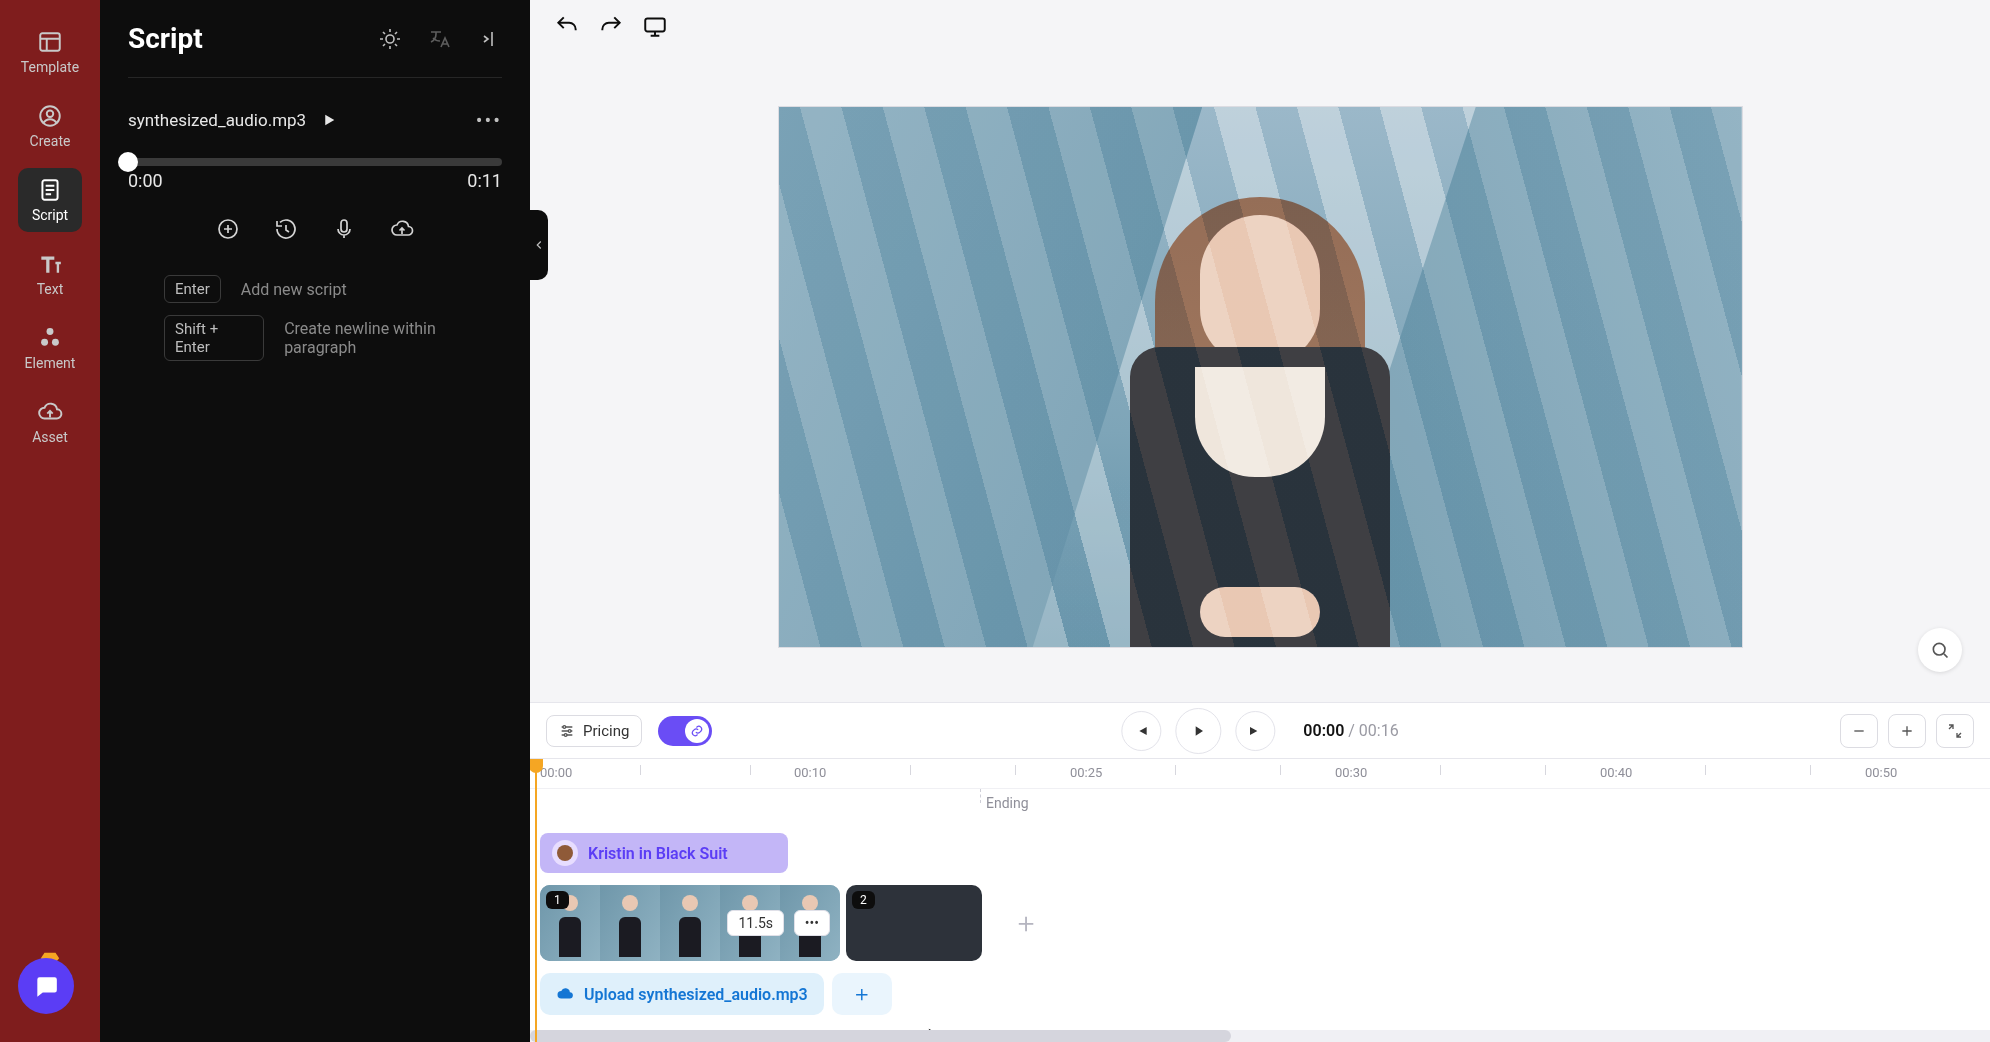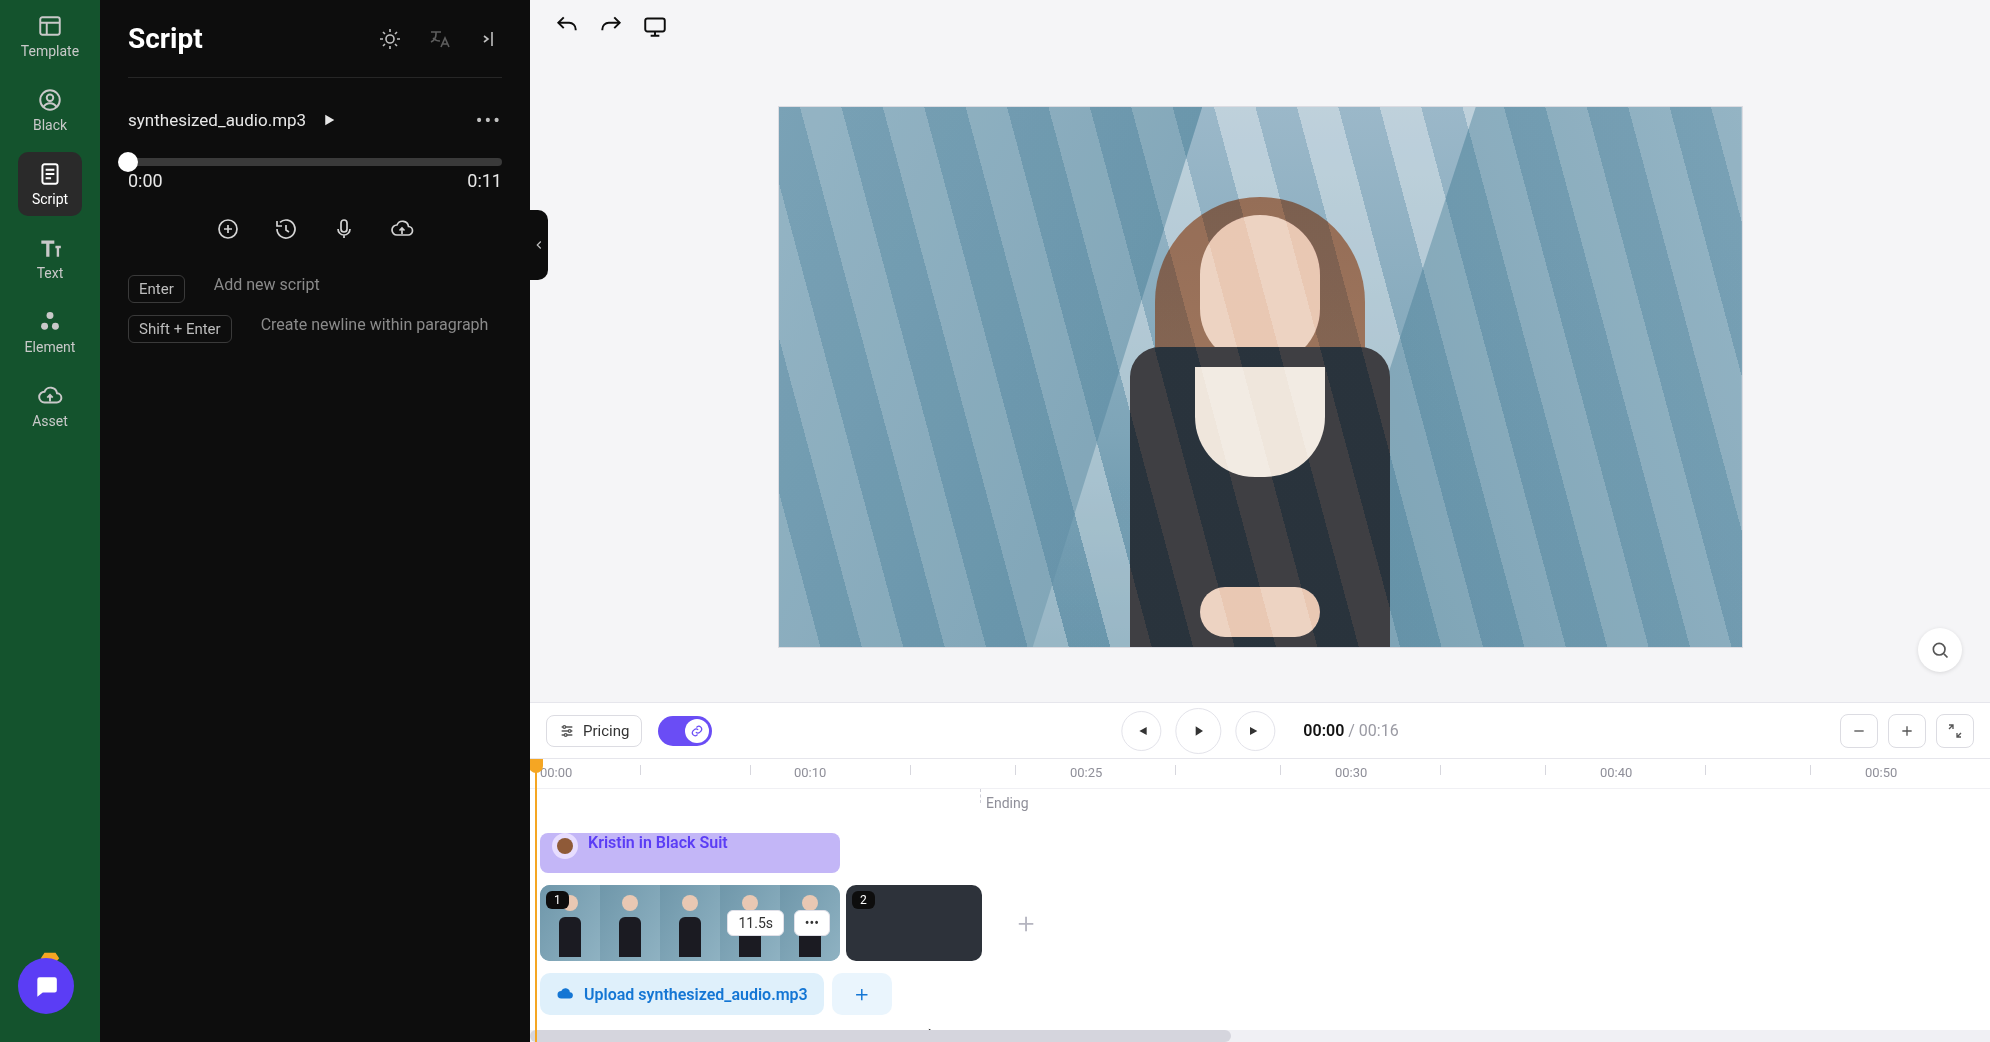--- a/index.html
+++ b/index.html
@@ -6,7 +6,7 @@
 body { font-family: -apple-system, BlinkMacSystemFont, "Segoe UI", Roboto, Arial, sans-serif; background: #f5f5f7; width: 1990px; height: 1042px; overflow: hidden; display: flex; }
 
 
-.rail { width: 100px; background: #14532d; display: flex; flex-direction: column; align-items: center; padding-top: 4px; gap: 10px; position: relative; }
+.rail { width: 100px; background: #7f1d1d; display: flex; flex-direction: column; align-items: center; padding-top: 20px; gap: 10px; position: relative; }
 .rail-item { display: flex; flex-direction: column; align-items: center; justify-content: center; width: 64px; height: 64px; border-radius: 10px; color: #c9c9c9; cursor: pointer; font-size: 14px; gap: 4px; }
 .rail-item.active { background: #2a2a2a; color: #fff; }
 .rail-item svg { width: 26px; height: 26px; }

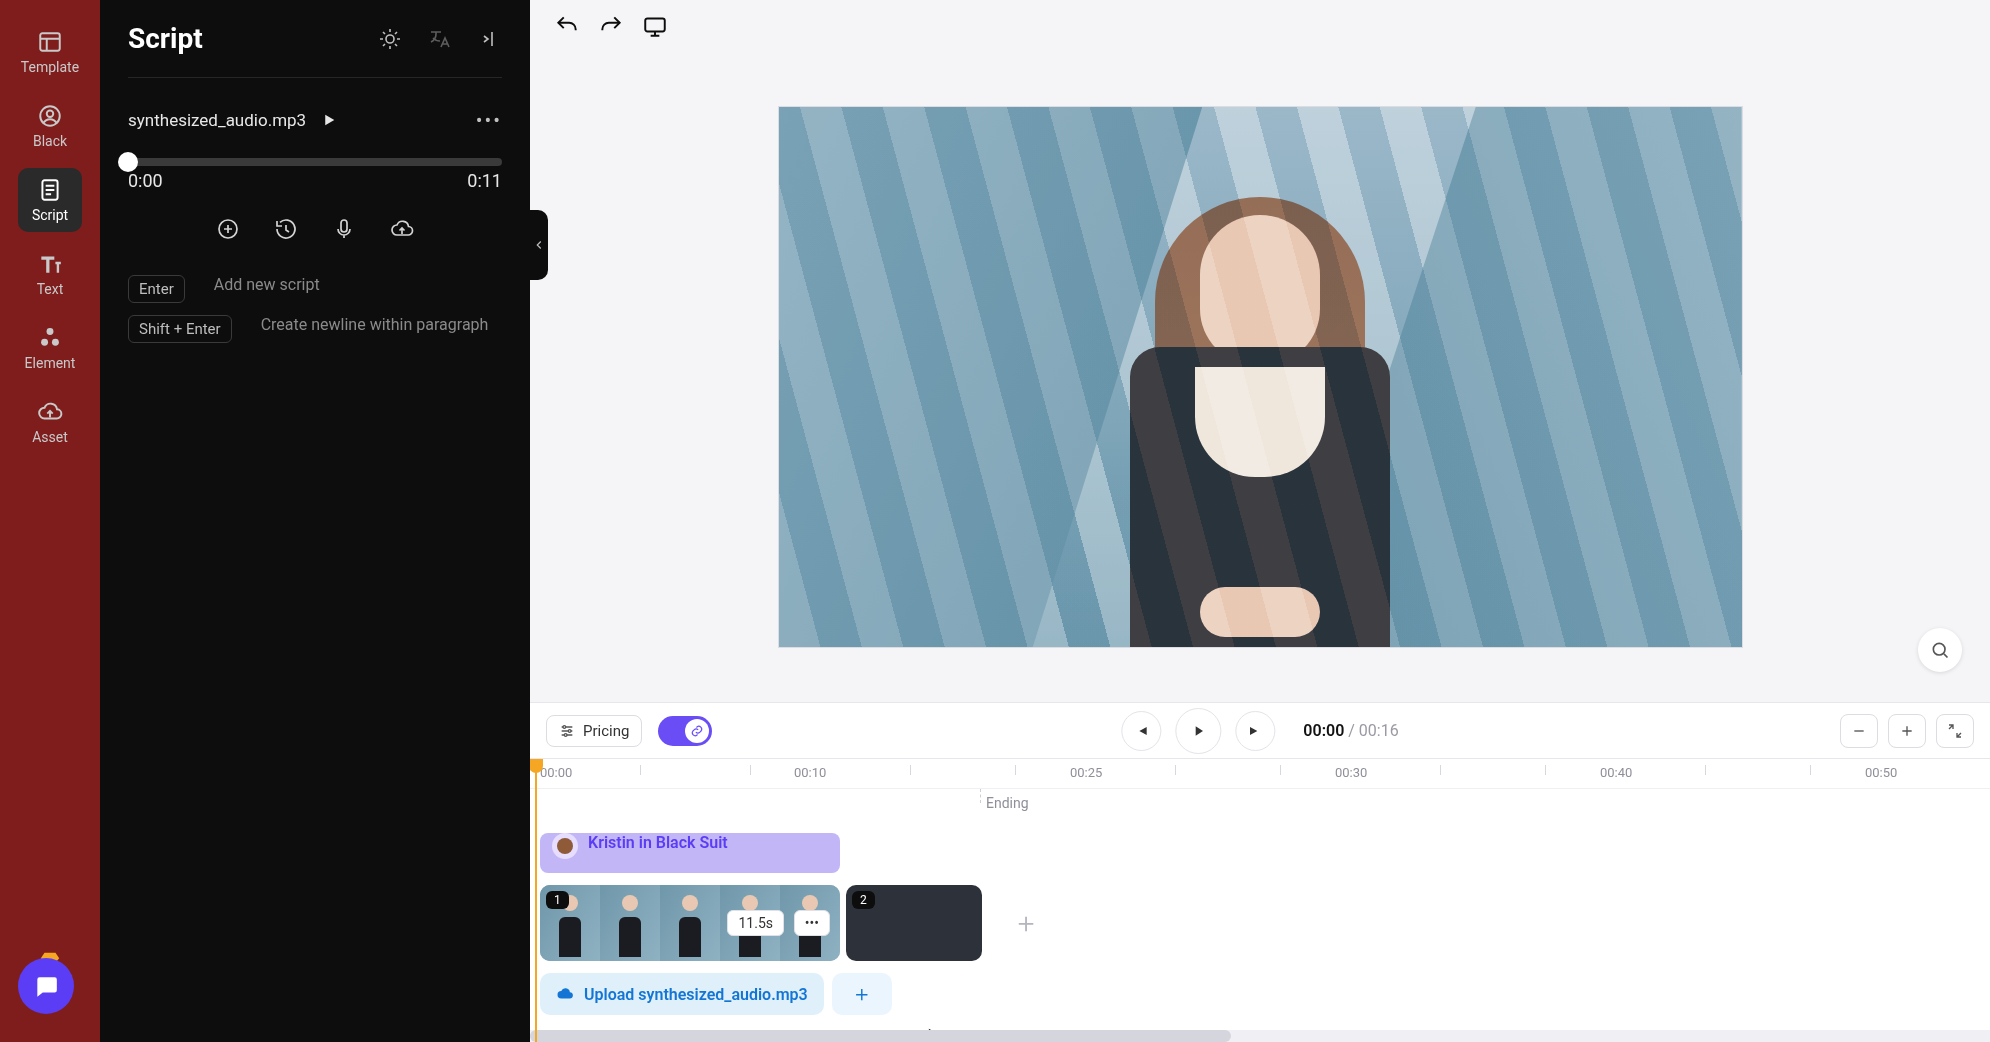--- a/index.html
+++ b/index.html
@@ -138,7 +138,7 @@
         <circle cx="12" cy="10" r="3"></circle>
         <path d="M5.5 19c1.6-2.8 4-4 6.5-4s4.9 1.2 6.5 4"></path>
       </svg>
-    <span>Black</span>
+    <span>Create</span>
   </div>
   <div class="rail-item active">
     <svg viewBox="0 0 24 24" fill="none" stroke="currentColor" stroke-width="1.8">

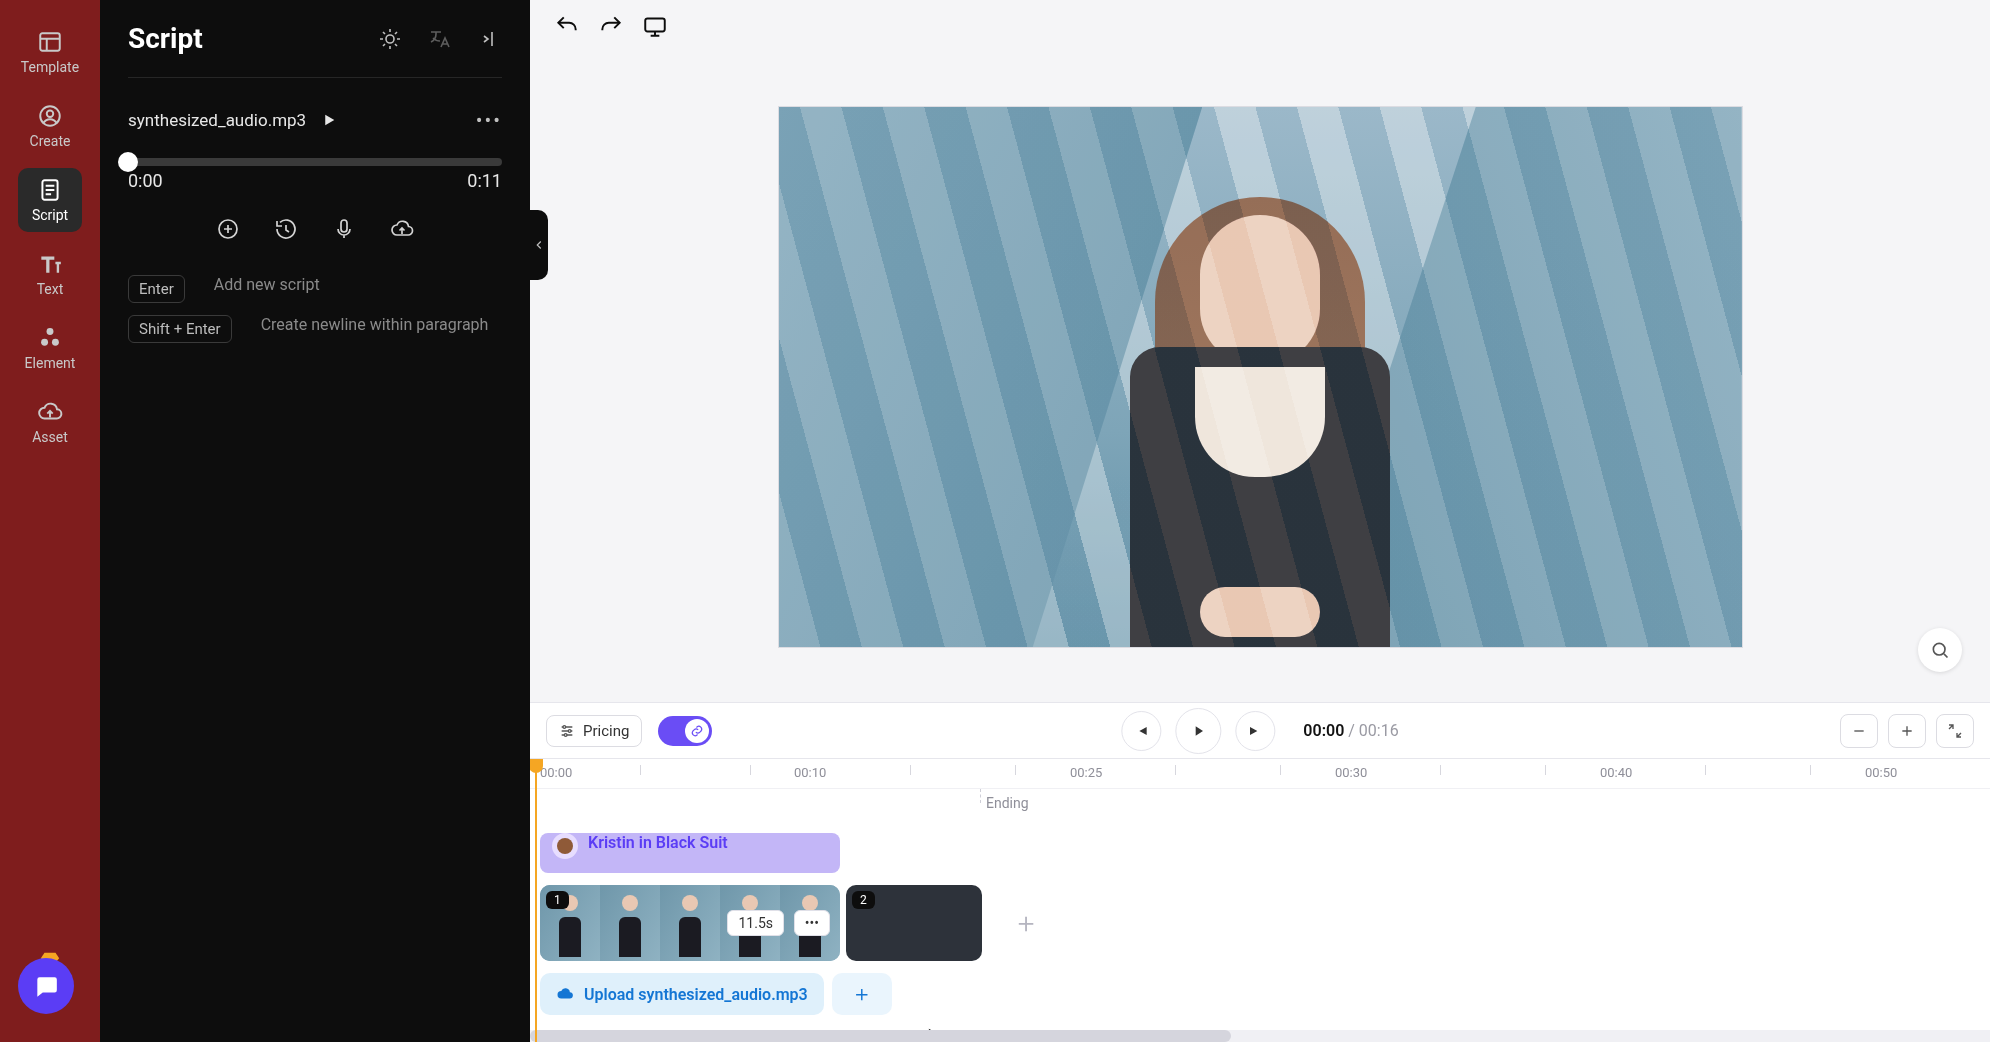--- a/index.html
+++ b/index.html
@@ -35,7 +35,7 @@
 .tool-row svg { width: 24px; height: 24px; stroke: #d4d4d4; fill: none; stroke-width: 1.7; cursor: pointer; }
 
 .hints { margin-top: 34px; display: flex; flex-direction: column; gap: 12px; }
-.hint-row { display: flex; gap: 29px; font-size: 16px; color: #8a8a8a; }
+.hint-row { display: flex; align-items: center; gap: 20px; font-size: 16px; color: #8a8a8a; margin-left: 36px; }
 .kbd { border: 1px solid #3a3a3a; padding: 4px 10px; border-radius: 6px; color: #bdbdbd; font-size: 15px; }
 
 .collapse-tab { position: absolute; right: -18px; top: 210px; width: 18px; height: 70px; background: #0d0d0d; border-radius: 0 10px 10px 0; display: flex; align-items: center; justify-content: center; color: #bfbfbf; cursor: pointer; }

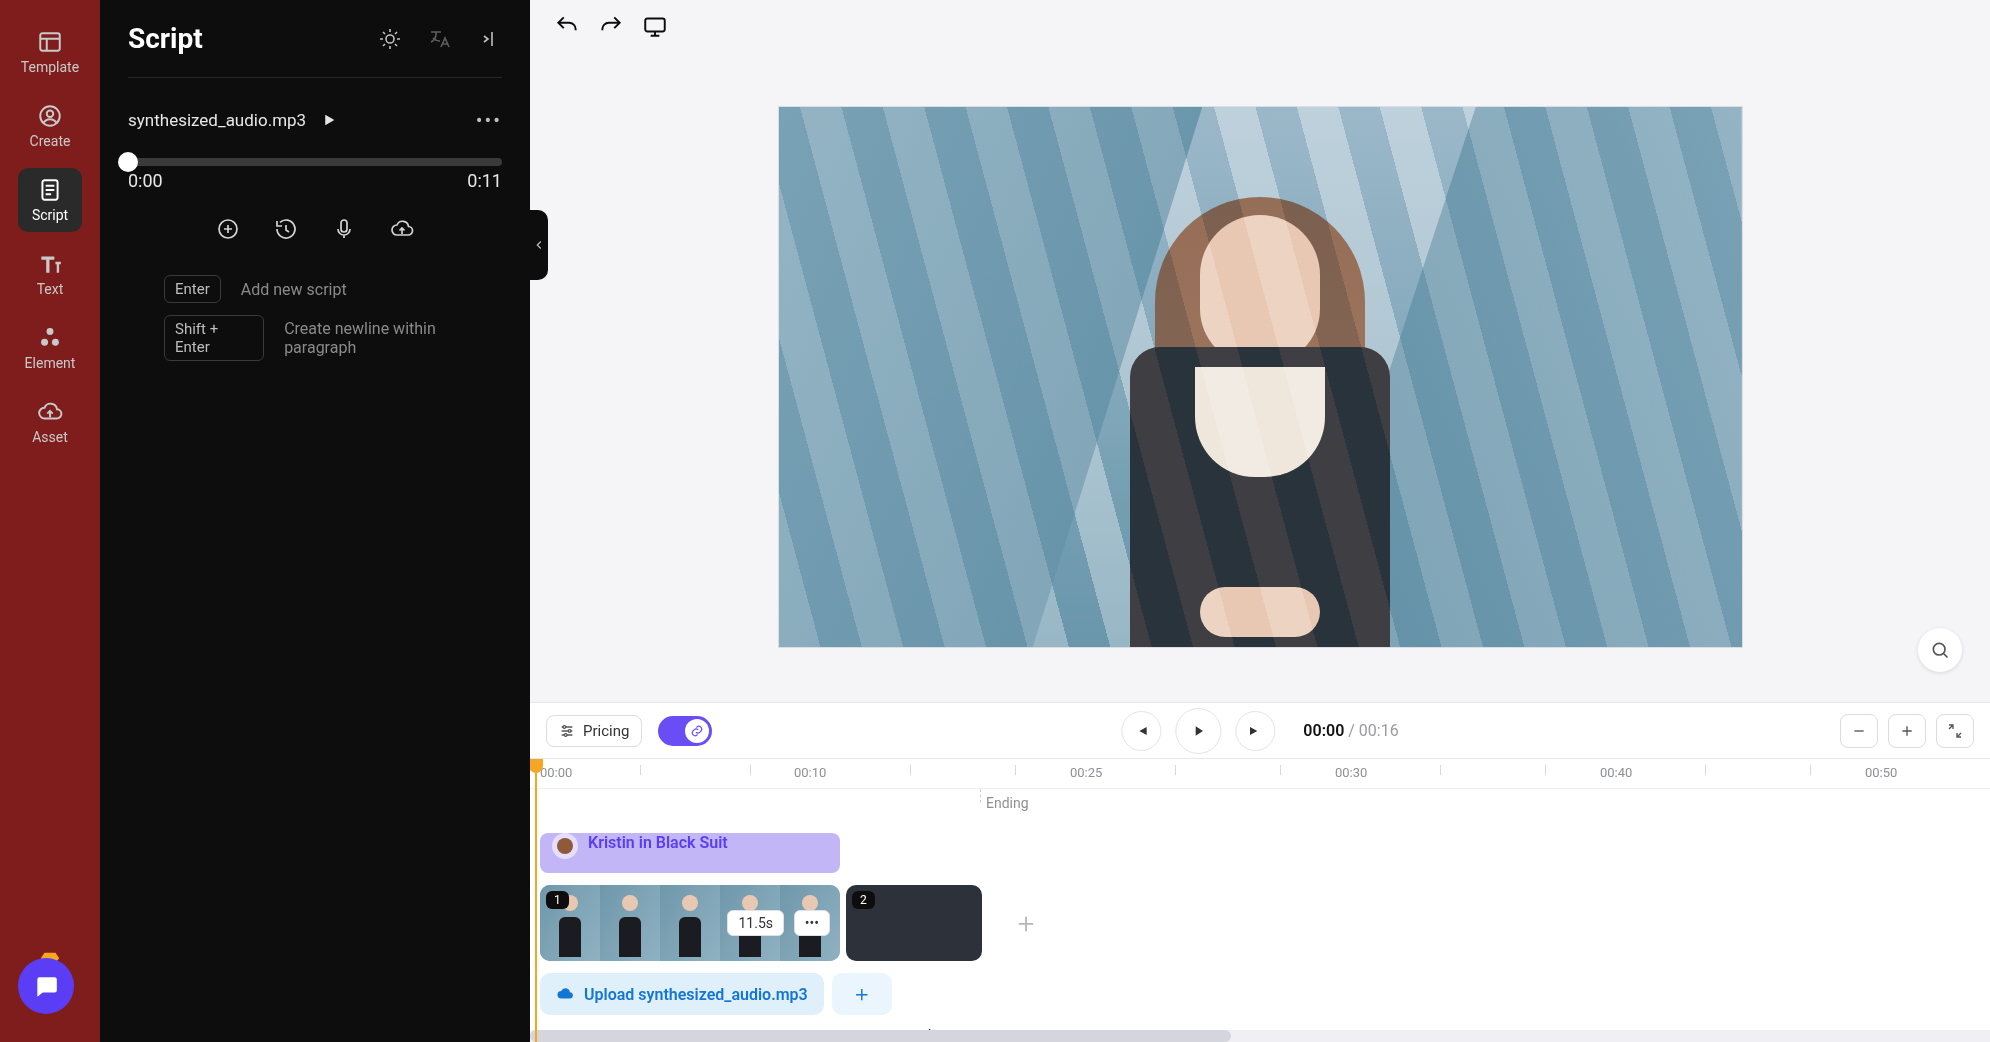--- a/index.html
+++ b/index.html
@@ -94,7 +94,7 @@
 .end-divider { position:absolute; left:450px; top:0; bottom:0; border-left:1px dashed #cfcfd8; }
 .end-label { position:absolute; left:456px; top:6px; font-size:14px; color:#8f8f99; }
 
-.avatar-pill { position:absolute; left:10px; top:44px; height:40px; width:300px; background:#c3b6f7; border-radius:8px; display:flex; align-items:flex-start; padding:0 12px; gap:10px; color:#5b3df5; font-weight:600; font-size:16px; }
+.avatar-pill { position:absolute; left:10px; top:44px; height:40px; width:248px; background:#c3b6f7; border-radius:8px; display:flex; align-items:center; padding:0 12px; gap:10px; color:#5b3df5; font-weight:600; font-size:16px; }
 .avatar-pill .dot { width:26px; height:26px; border-radius:50%; background:#e7ddff; display:flex; align-items:center; justify-content:center; overflow:hidden; }
 .avatar-pill .dot-inner { width:16px; height:16px; border-radius:50%; background:#8f5a38; }
 

